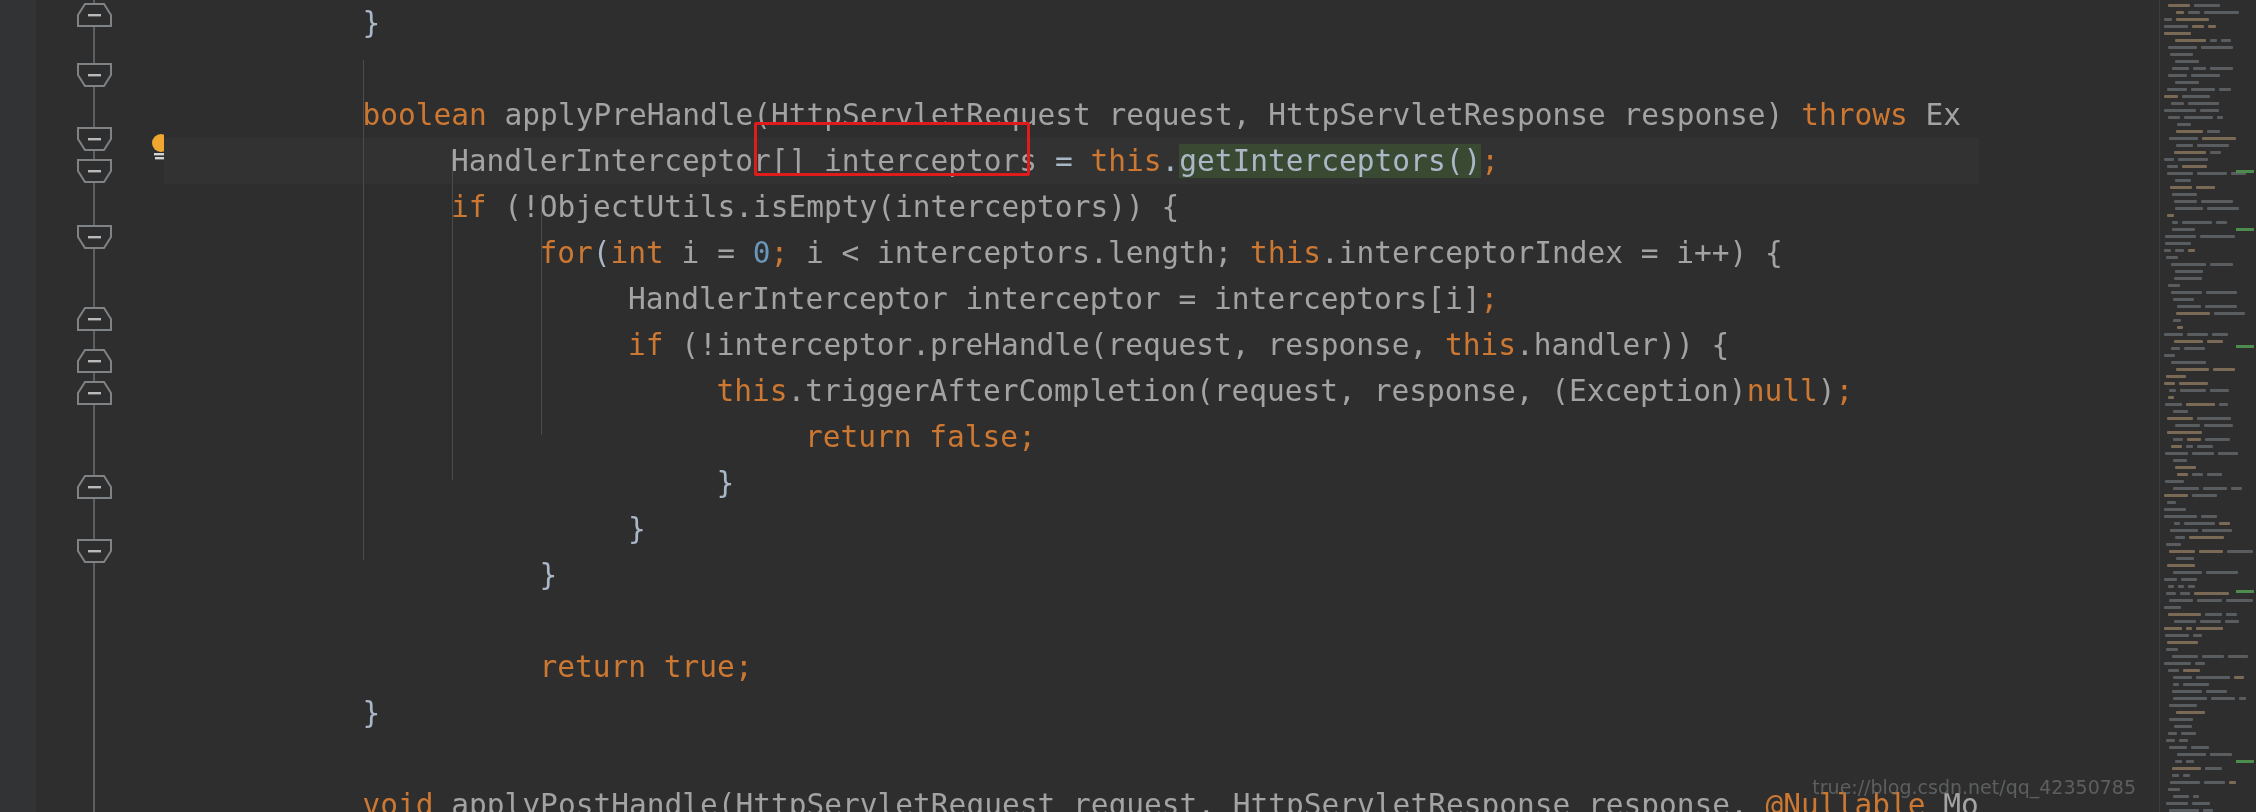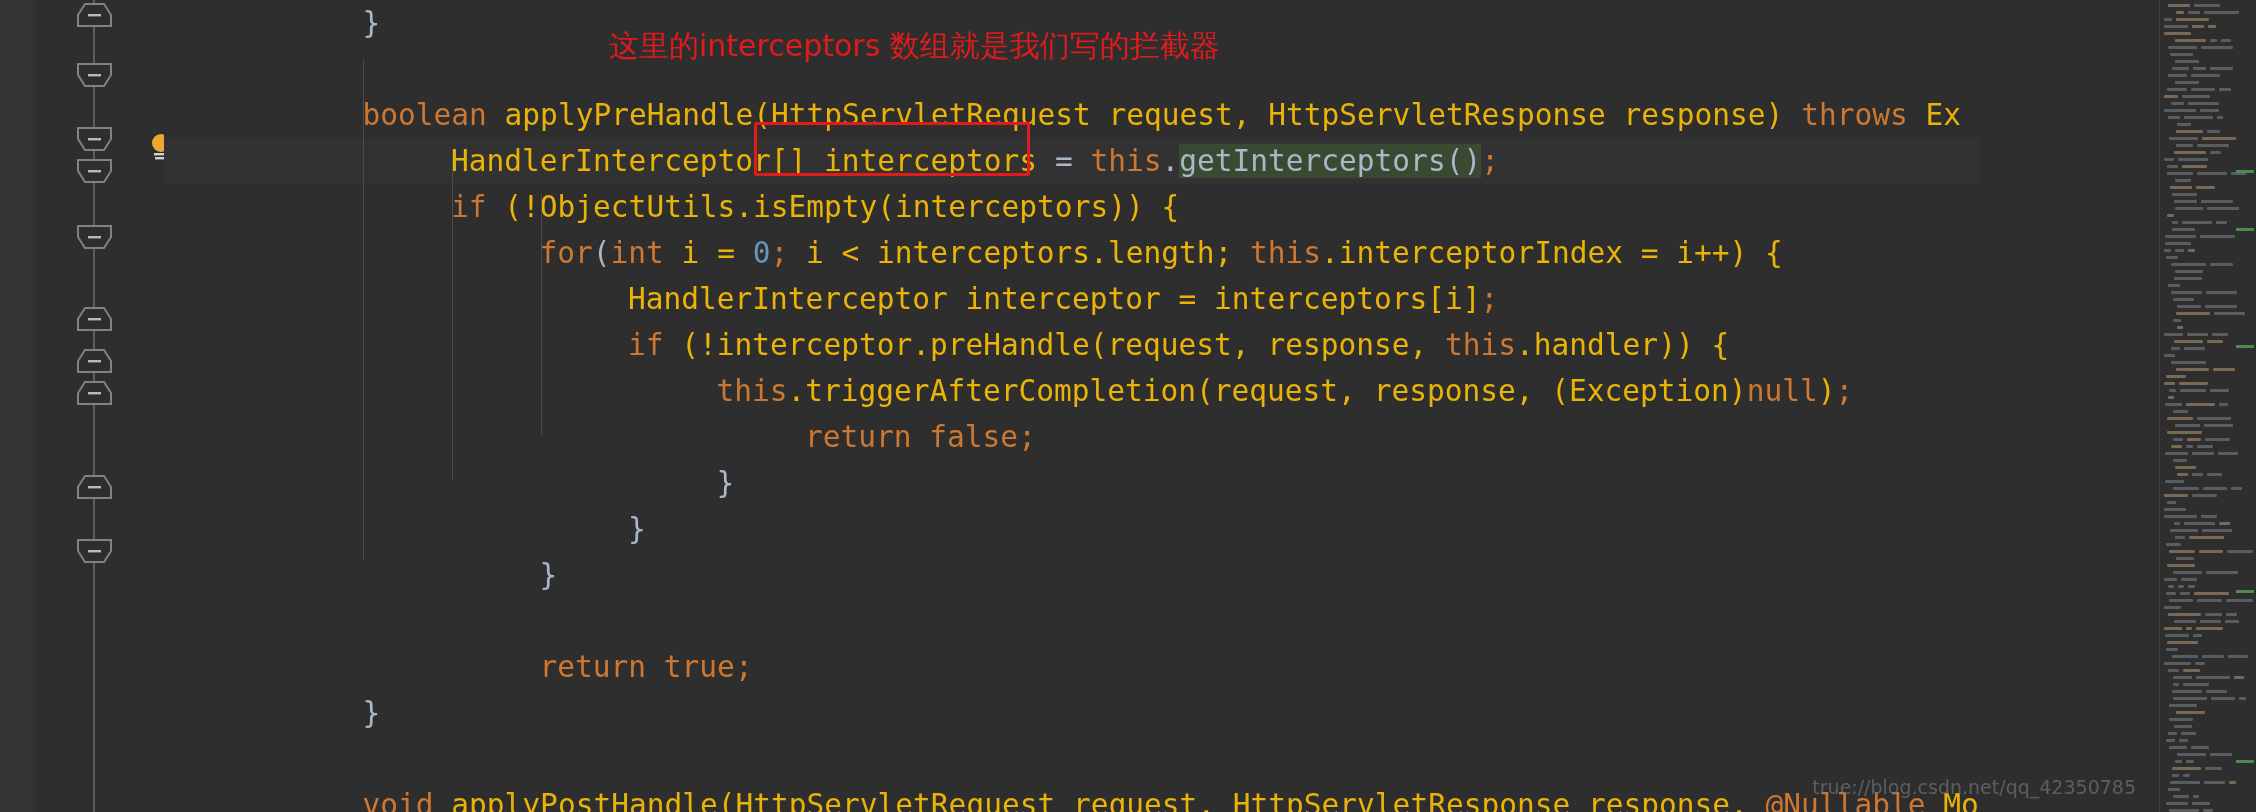--- a/index.html
+++ b/index.html
@@ -173,7 +173,6 @@
     <div class="indent-guide" style="left:288px;top:150px;height:330px;"></div>
     <div class="indent-guide" style="left:377px;top:195px;height:240px;"></div>
 
-    <div class="annotation" id="annotation" style="left:445px;top:26px;">这里的interceptors 数组就是我们写的拦截器</div>
 
     <div class="red-box" style="left:590px;top:122px;width:270px;height:48px;"></div>
 

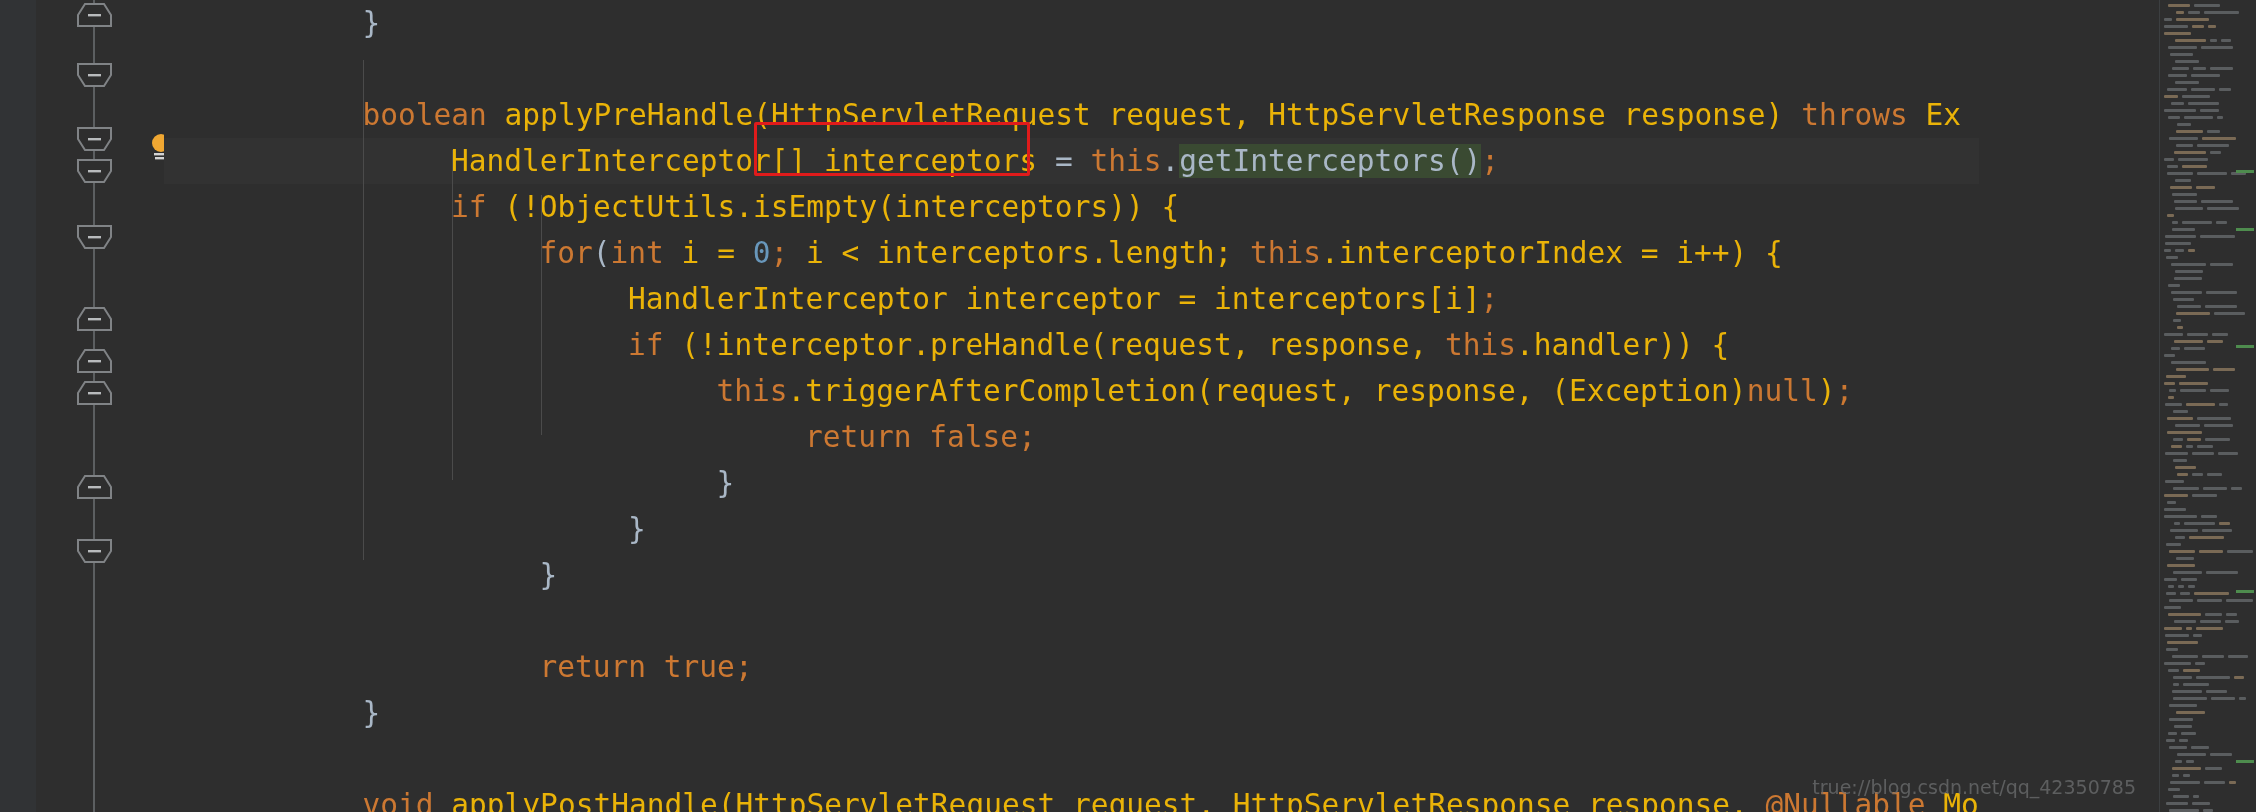--- a/index.html
+++ b/index.html
@@ -44,7 +44,7 @@
   .ln-highlight{background:#323232;}
   
   .kw{color:#cc7832;}       
-  .id{color:#eab308;}       
+  .id{color:#a3a3a3;}       
   .num{color:#6897bb;}      
   .punct{color:#a9b7c6;}
   .semi{color:#cc7832;}

